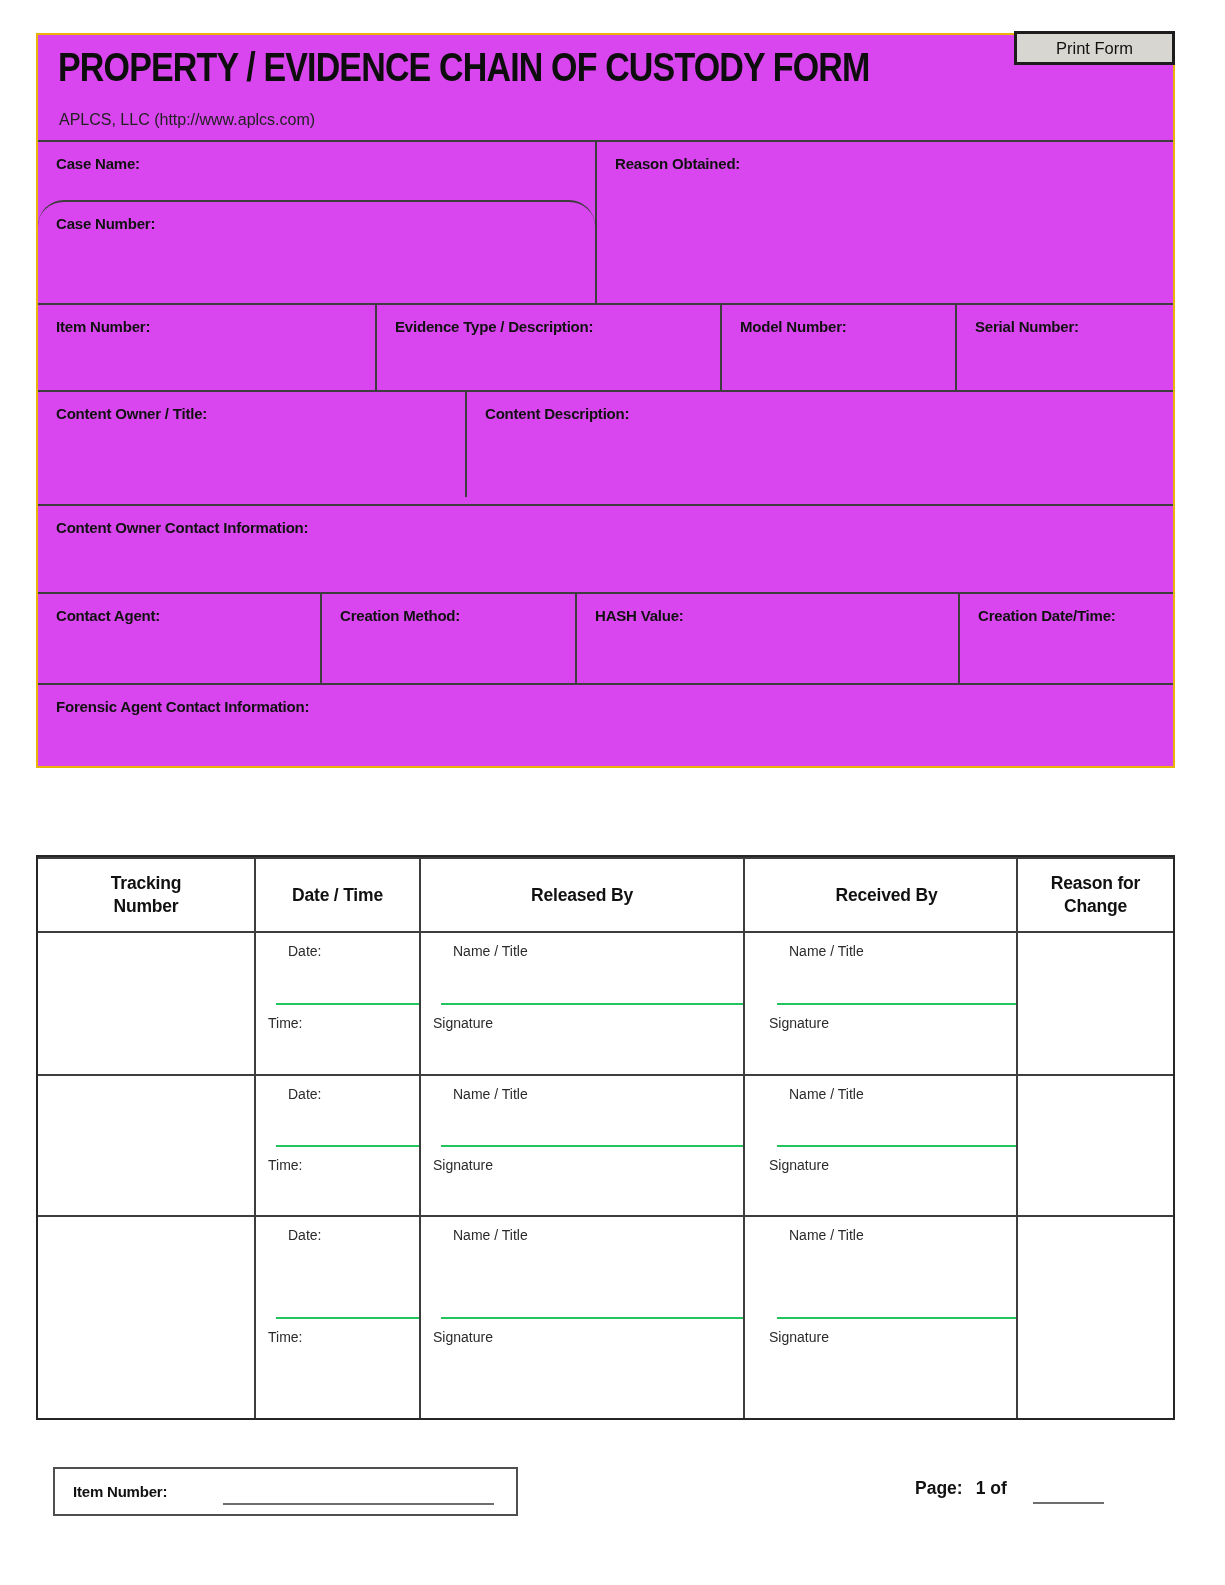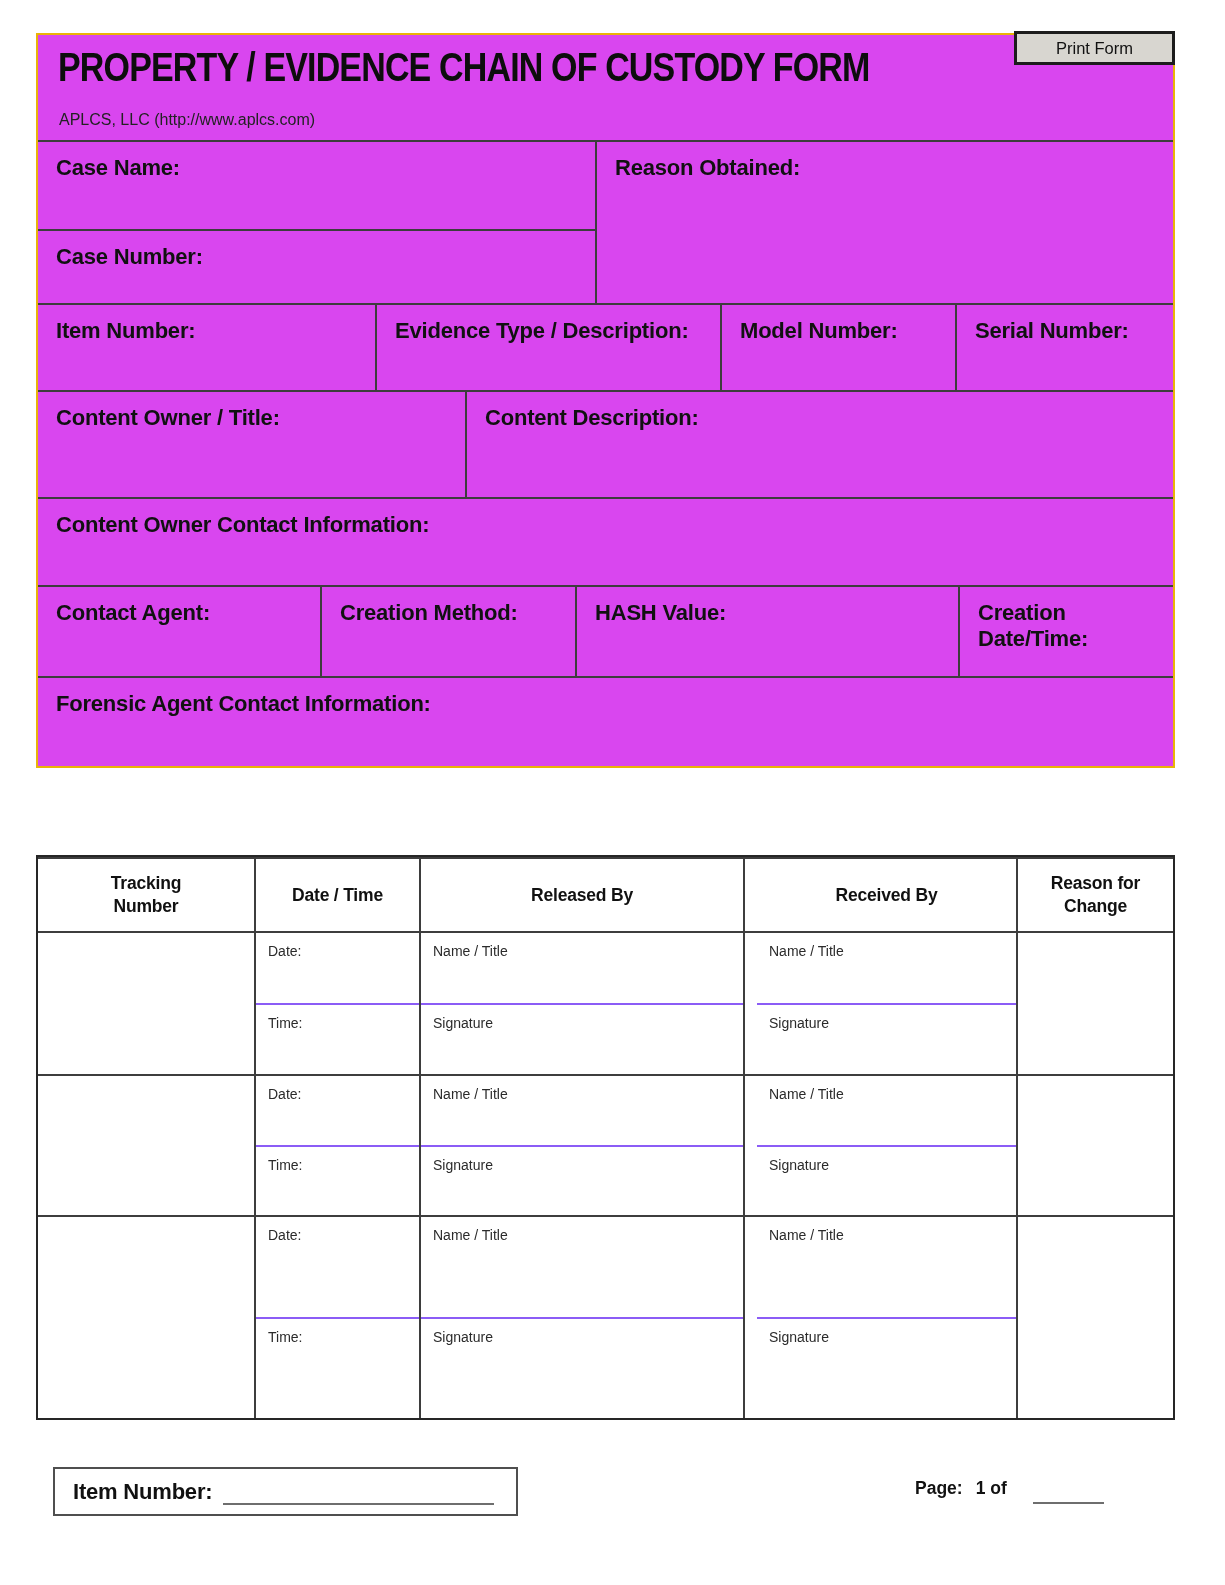--- a/index.html
+++ b/index.html
@@ -13,7 +13,7 @@
   .row { position:relative; width:100%; display:flex; }
   .bt { border-top:2px solid #3d3d3d; }
   .br { border-right:2px solid #3d3d3d; }
-  .lbl { font-weight:bold; font-size:22px; letter-spacing:-0.2px; color:#111; }
+  .lbl { font-weight:bold; font-size:15px; letter-spacing:-0.2px; color:#111; }
   .cell { position:relative; padding:13px 8px 0 18px; }
 
   .header-row { height:105px; display:block; }

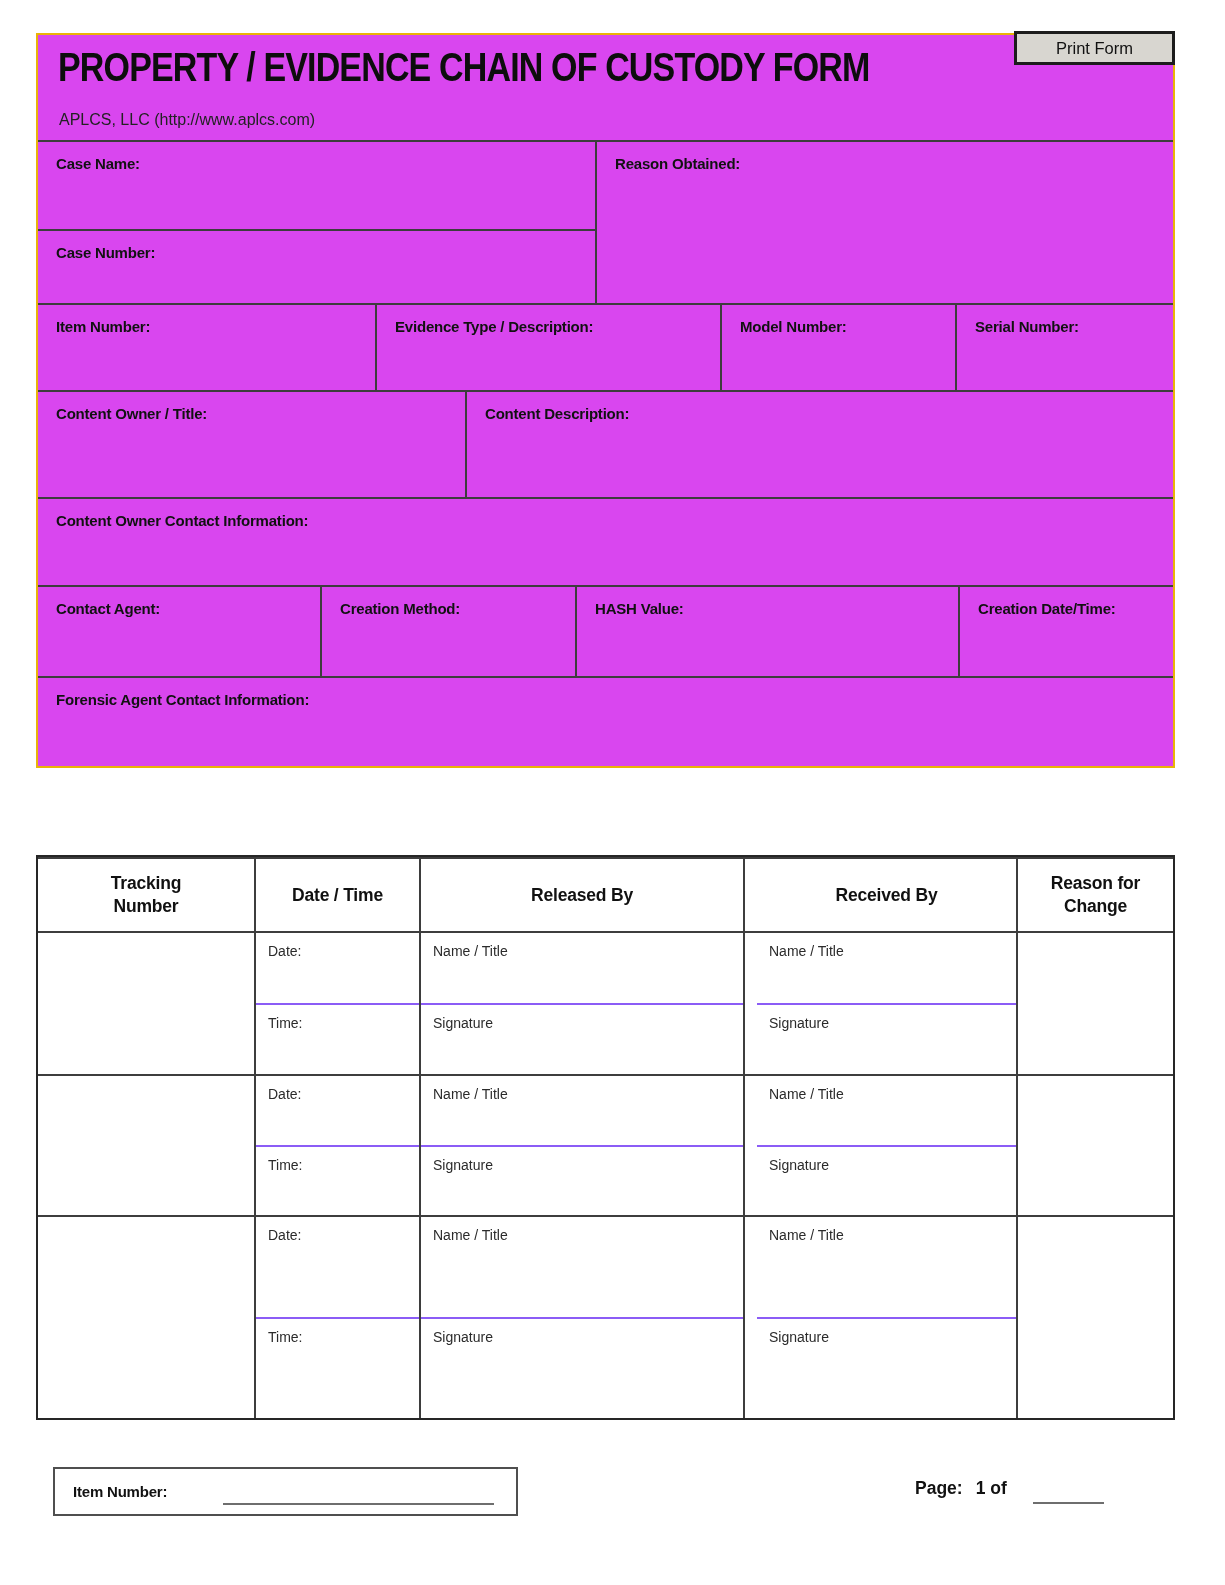--- a/index.html
+++ b/index.html
@@ -28,7 +28,7 @@
   .case-block { height:163px; }
   .case-left { width:559px; border-right:2px solid #3d3d3d; display:flex; flex-direction:column; }
   .case-name { flex:1; }
-  .case-number { height:74px; border-top:2px solid #3d3d3d; }
+  .case-number { height:103px; border-top:2px solid #3d3d3d;border-radius:26px; }
   .reason-cell-top { flex:1; }
 
   .item-row { height:87px; }

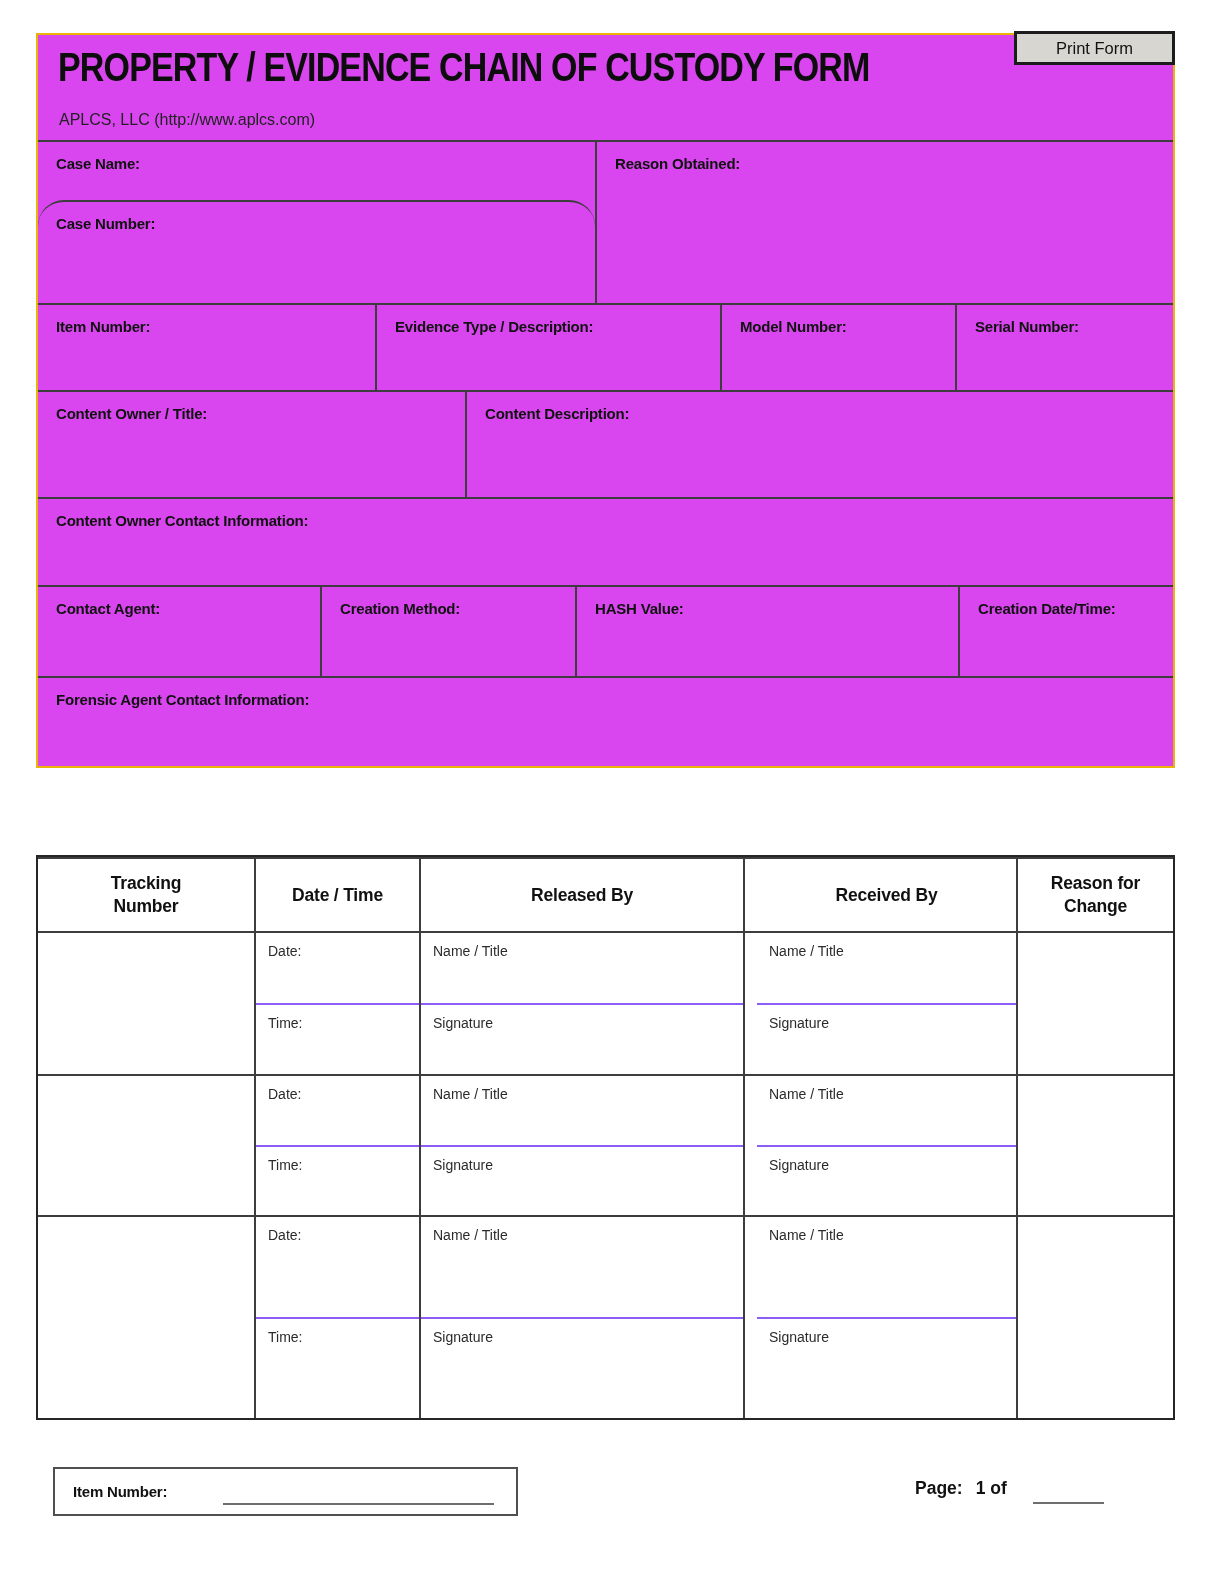--- a/index.html
+++ b/index.html
@@ -38,7 +38,7 @@
   .content-row { height:107px; }
   .w-owner { width:429px; }
 
-  .contact-row { height:88px; }
+  .contact-row { height:88px;margin-top:7px; }
   .forensic-row { height:91px; }
   .w-fagent { width:284px; } .w-method { width:255px; } .w-hash { width:383px; }
   .fcontact-row { height:90px; }

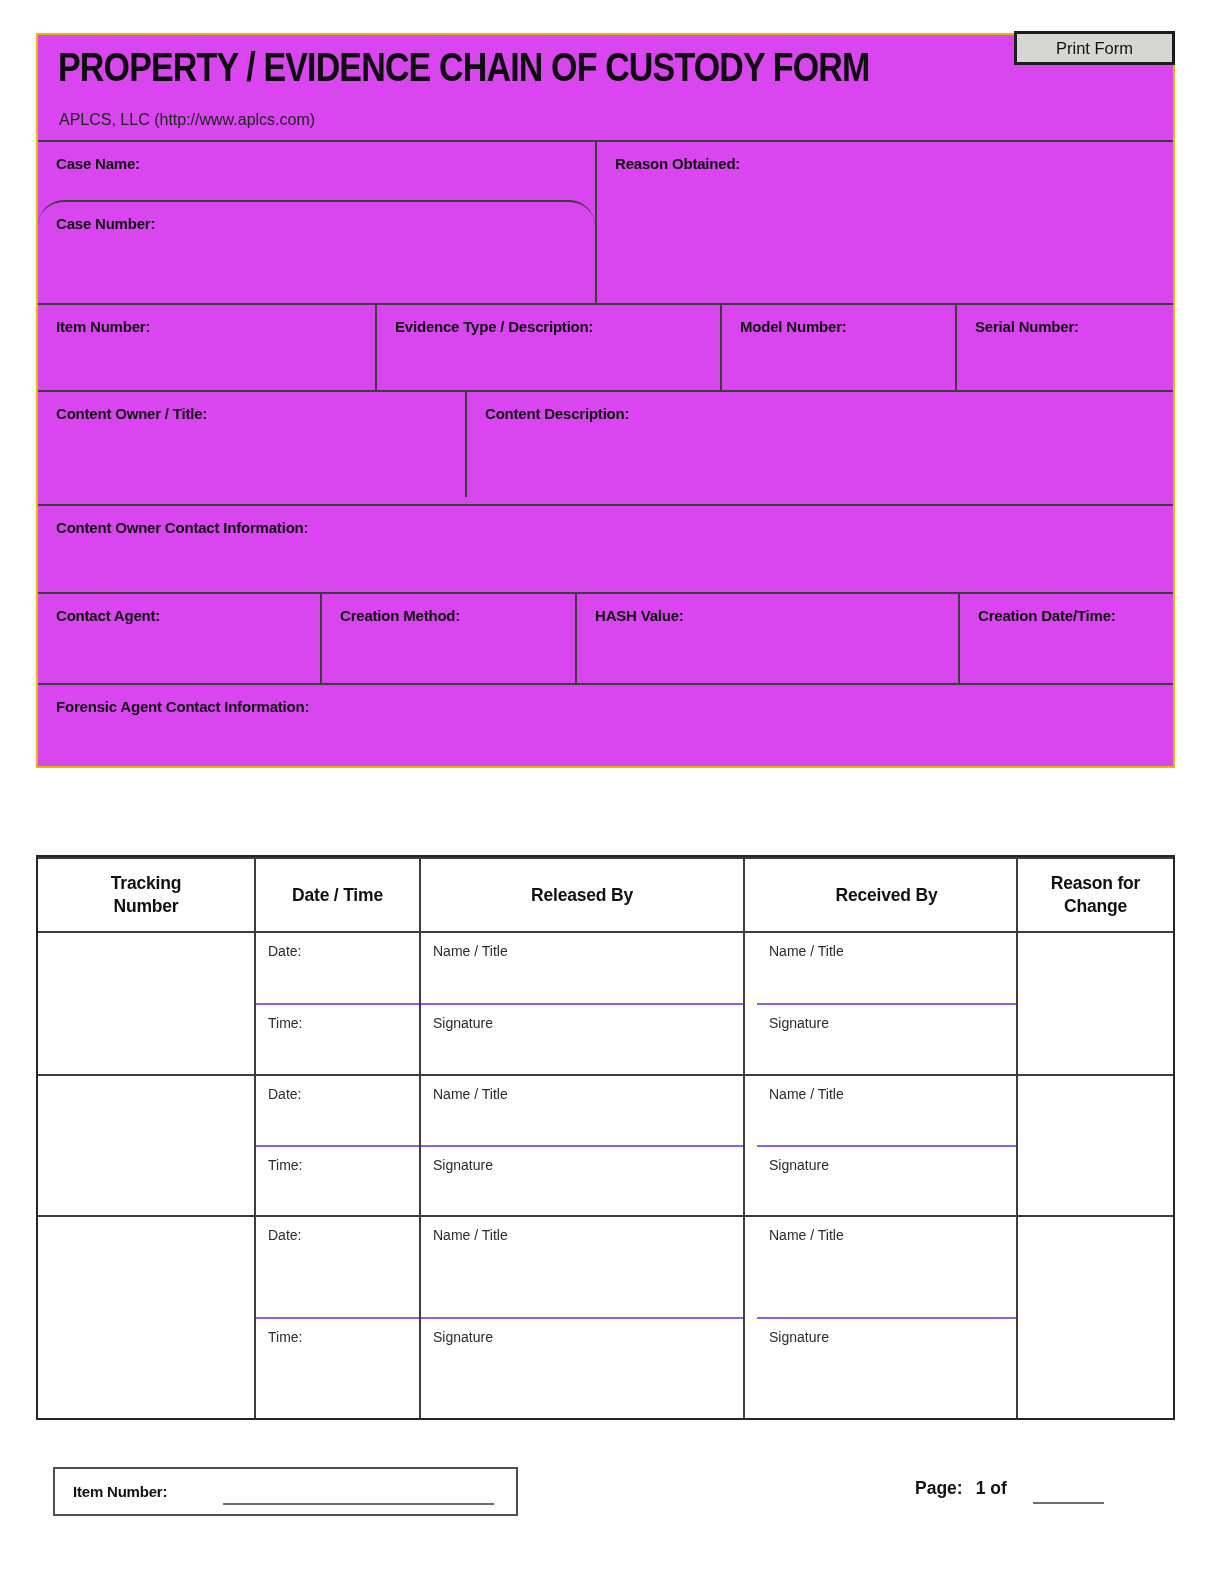--- a/index.html
+++ b/index.html
@@ -58,7 +58,7 @@
   .b1 { height:143px; } .b2 { height:141px; } .b3 { flex:1; }
   .col2 { display:flex; flex-direction:column; }
   .sub { position:relative; flex:1; }
-  .sub.top { border-bottom:2px solid #8b5cf6; }
+  .sub.top { border-bottom:2px solid #22c55e;margin-left:20px; }
   .slbl { position:absolute; left:12px; top:10px; font-size:14px; color:#2b2b2b; }
 
   

